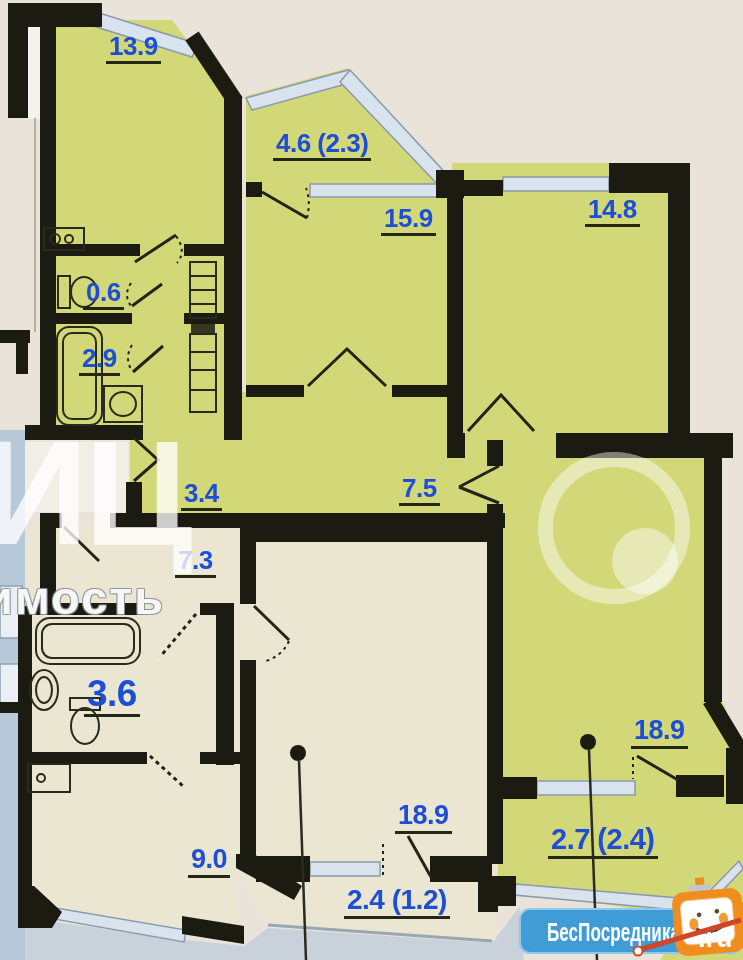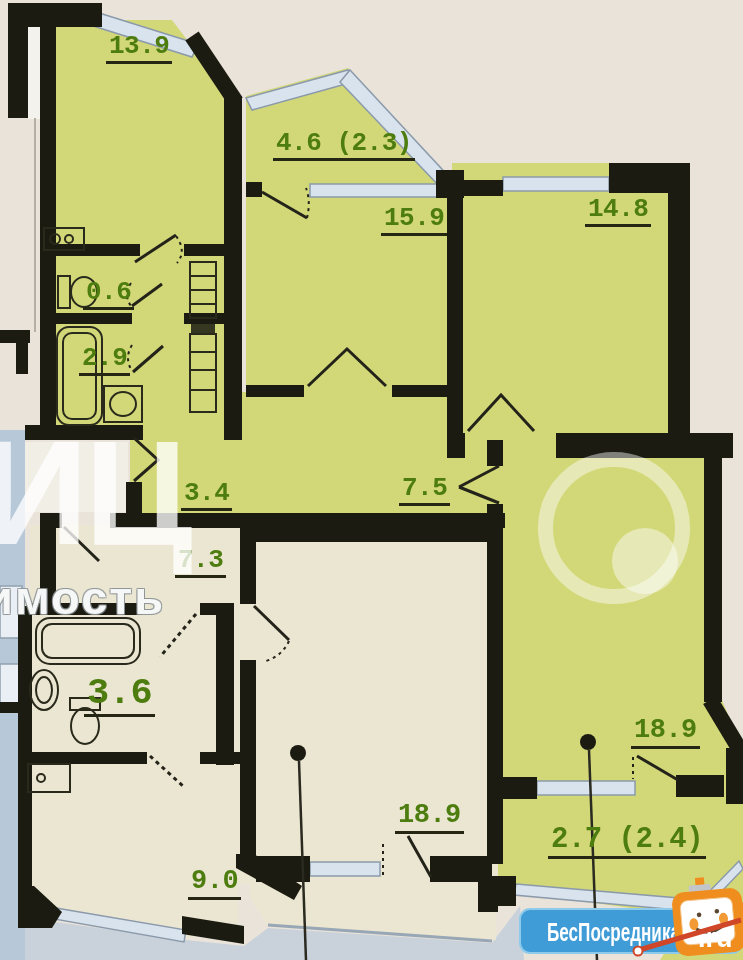--- a/index.html
+++ b/index.html
@@ -7,8 +7,8 @@
         font-family:"Liberation Sans",sans-serif;}
   #plan{position:absolute;left:0;top:0;z-index:1;}
   .rlbl{position:absolute;z-index:2;font-weight:700;font-size:26px;line-height:1;
-        color:#4d7c0f;letter-spacing:-0.5px;border-bottom:3px solid #262615;
-        padding:0 3px 2px;white-space:nowrap;font-family:Liberation Mono, monospace;}
+        color:#1d4ed8;letter-spacing:-0.5px;border-bottom:3px solid #262615;
+        padding:0 3px 2px;white-space:nowrap;}
   .wm{position:absolute;z-index:3;font-weight:800;pointer-events:none;filter:blur(0.6px);}
   .wm-big{left:-18px;top:408px;font-size:148px;color:rgba(255,255,255,0.78);letter-spacing:-4px;}
   .wm-word{left:-16px;top:570px;font-size:47px;color:rgba(255,255,255,0.92);letter-spacing:2px;

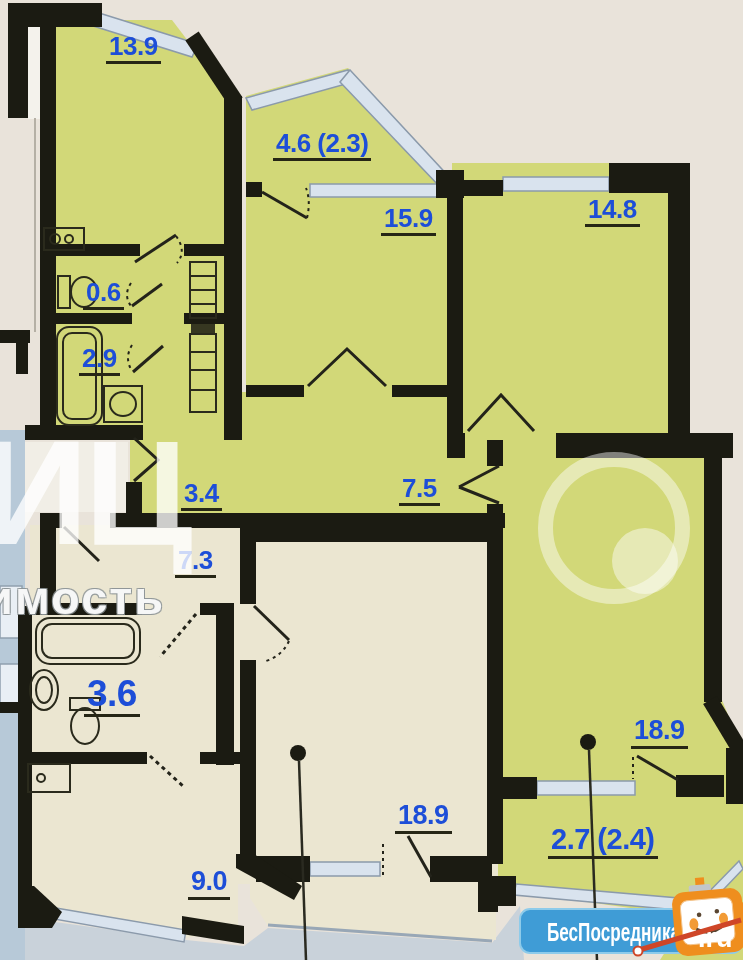--- a/index.html
+++ b/index.html
@@ -214,7 +214,7 @@
 <div class="rlbl" style="left:399px;top:475px">7.5</div>
 <div class="rlbl" style="left:175px;top:547px">7.3</div>
 <div class="rlbl" style="left:84px;top:675px;font-size:37px">3.6</div>
-<div class="rlbl" style="left:188px;top:868px;font-size:27px">9.0</div>
+<div class="rlbl" style="left:188px;top:846px;font-size:27px">9.0</div>
 <div class="rlbl" style="left:395px;top:802px;font-size:27px">18.9</div>
 <div class="rlbl" style="left:631px;top:717px;font-size:27px">18.9</div>
 <div class="rlbl" style="left:548px;top:825px;font-size:29px">2.7 (2.4)</div>

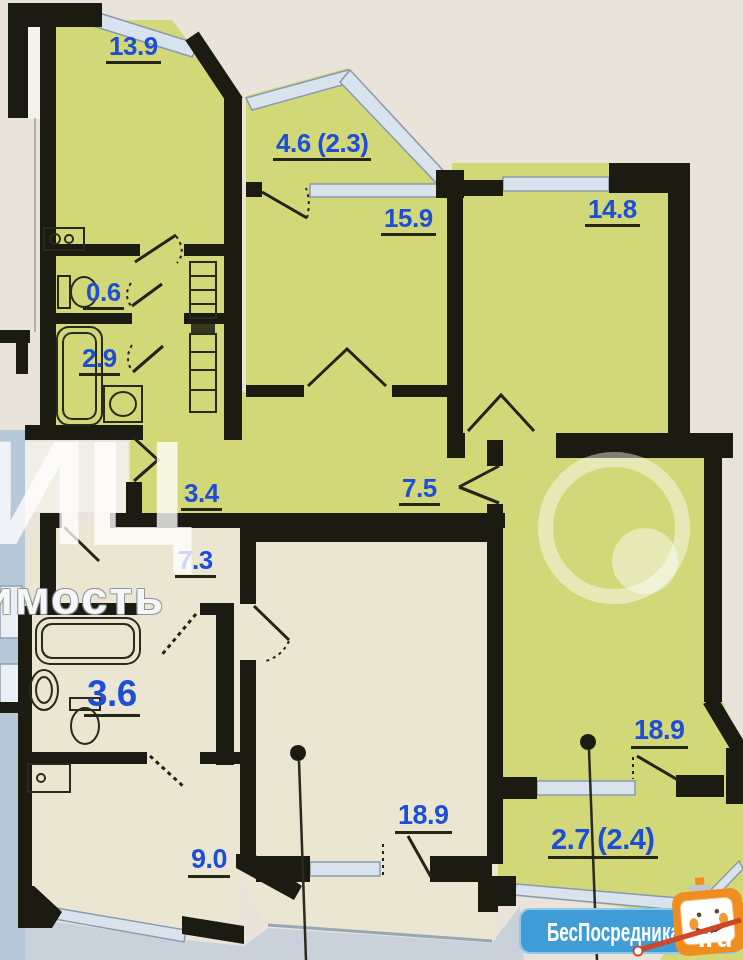--- a/index.html
+++ b/index.html
@@ -216,6 +216,7 @@
 <div class="rlbl" style="left:84px;top:675px;font-size:37px">3.6</div>
 <div class="rlbl" style="left:188px;top:846px;font-size:27px">9.0</div>
 <div class="rlbl" style="left:395px;top:802px;font-size:27px">18.9</div>
+<div class="rlbl" style="left:344px;top:886px;font-size:28px">2.4 (1.2)</div>
 <div class="rlbl" style="left:631px;top:717px;font-size:27px">18.9</div>
 <div class="rlbl" style="left:548px;top:825px;font-size:29px">2.7 (2.4)</div>
 

